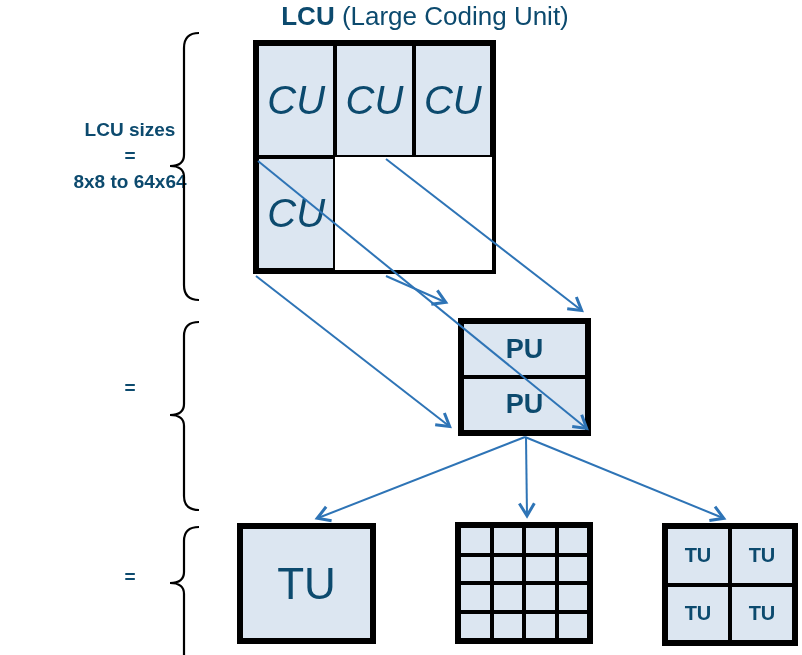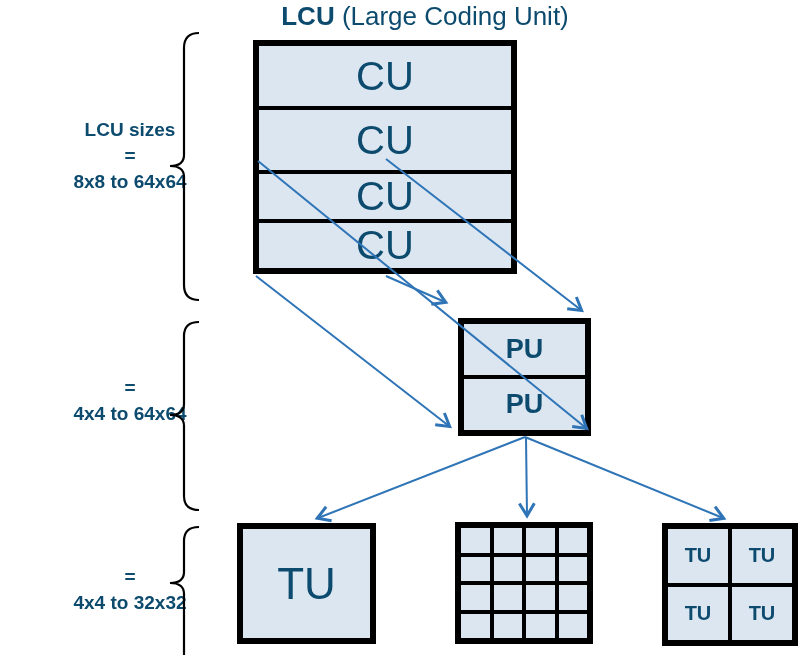--- a/index.html
+++ b/index.html
@@ -27,8 +27,8 @@
     background:#dce6f1;border:2px solid #000;box-sizing:border-box;
     display:flex;align-items:center;justify-content:center;
   }
-  .cu-grid{left:253px;top:40px;width:264px;height:234px;
-    grid-template-columns:1fr;grid-template-rows:1fr 1fr;}
+  .cu-grid{left:253px;top:40px;width:243px;height:234px;
+    grid-template-columns:1fr 1fr 1fr;grid-template-rows:1fr 1fr;font-style:italic;}
   .cu-grid .cell{font-size:40px;}
   .pu-stack{left:458px;top:318px;width:133px;height:118px;
     grid-template-rows:1fr 1fr;}

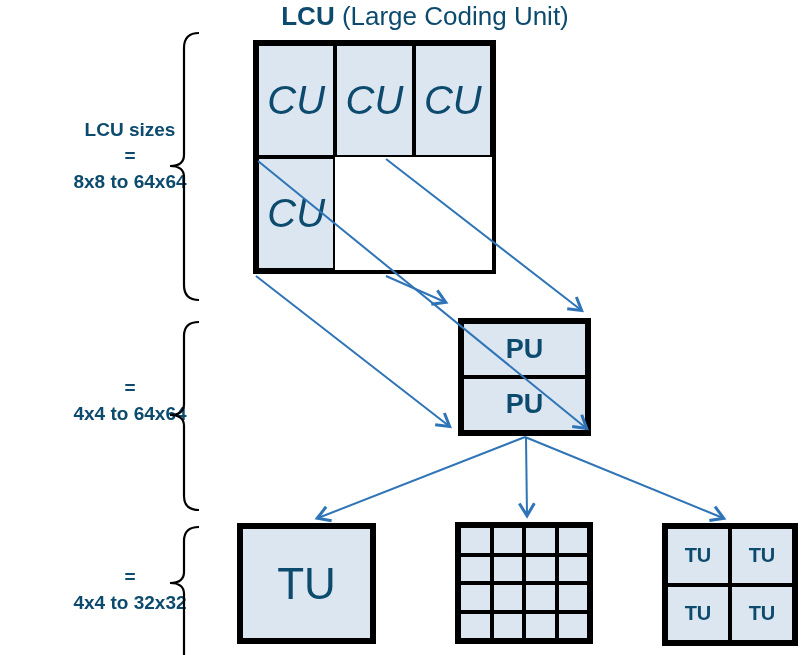--- a/index.html
+++ b/index.html
@@ -57,7 +57,6 @@
 
   <div class="side-label" id="lbl-pu">
     <div>=</div>
-    <div>4x4 to 64x64</div>
   </div>
 
   <div class="side-label" id="lbl-tu">

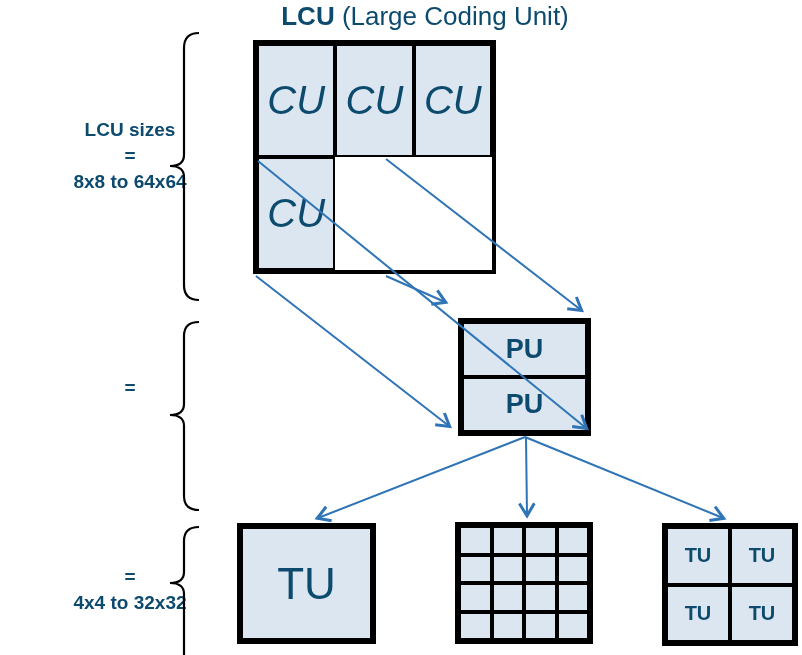--- a/index.html
+++ b/index.html
@@ -61,7 +61,6 @@
 
   <div class="side-label" id="lbl-tu">
     <div>=</div>
-    <div>4x4 to 32x32</div>
   </div>
 
   <div class="block cu-grid">

